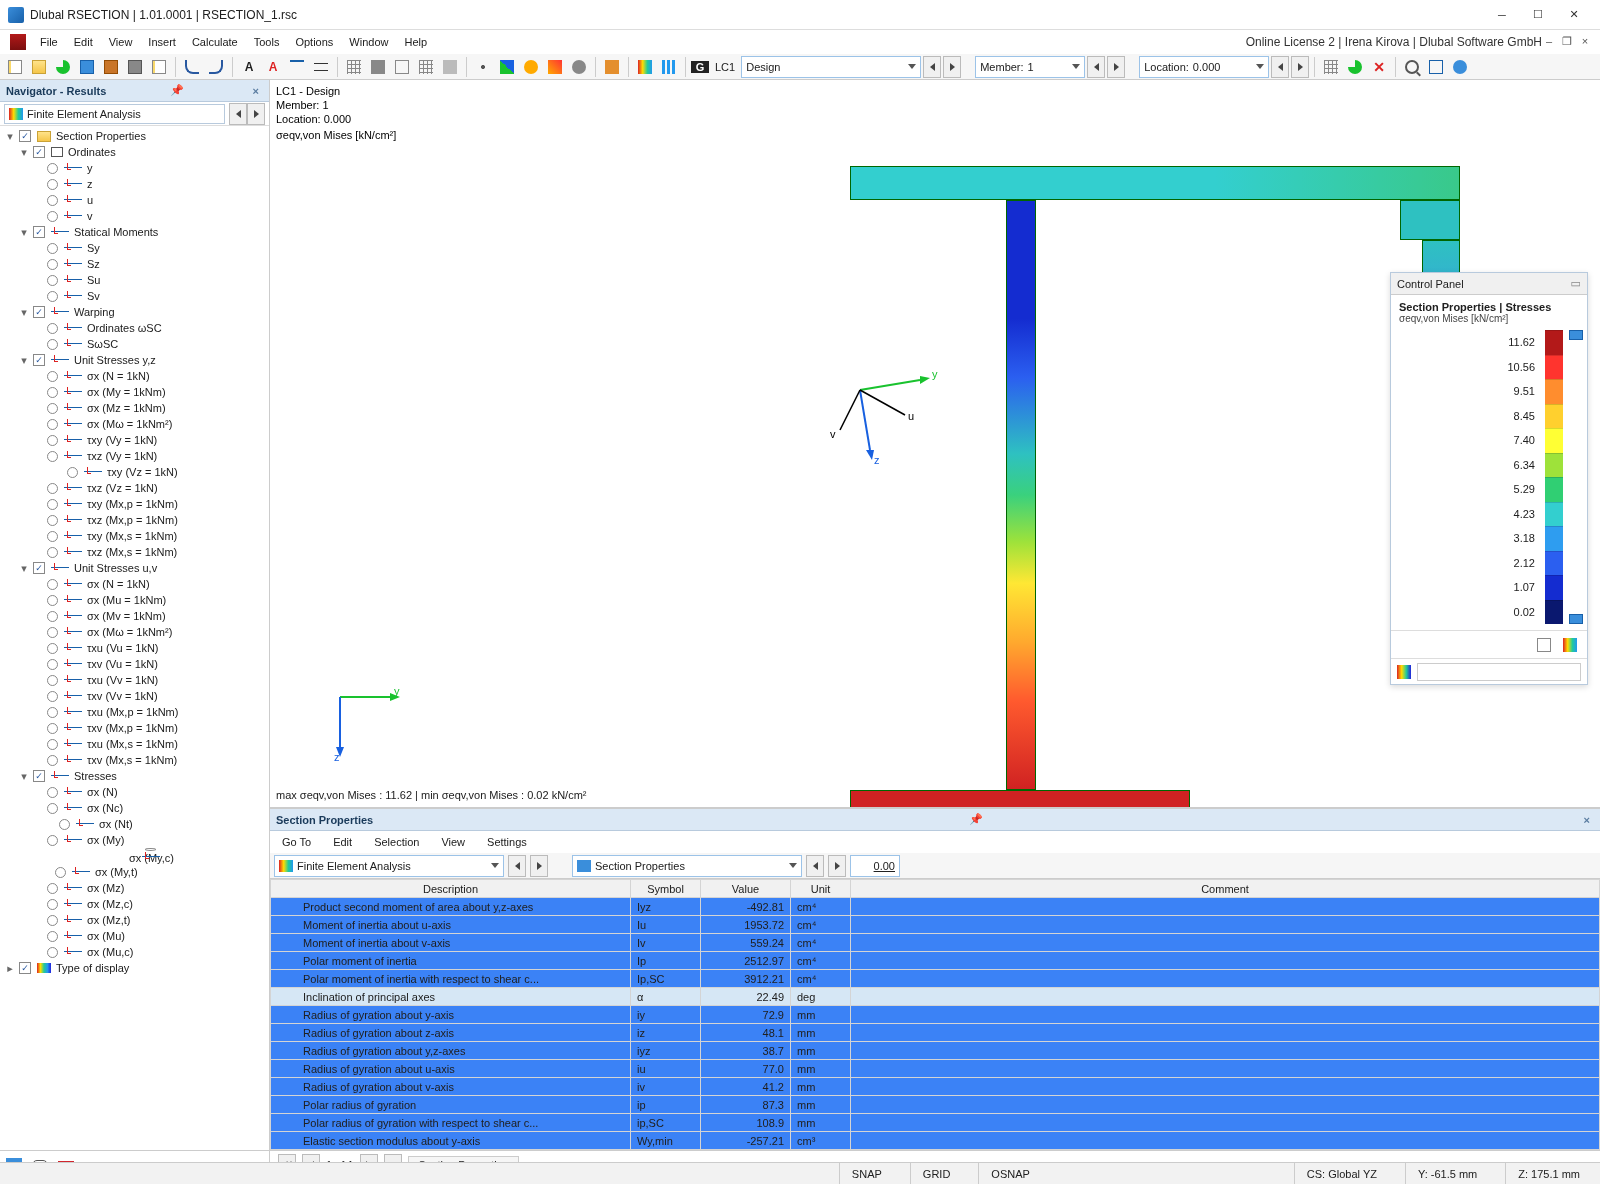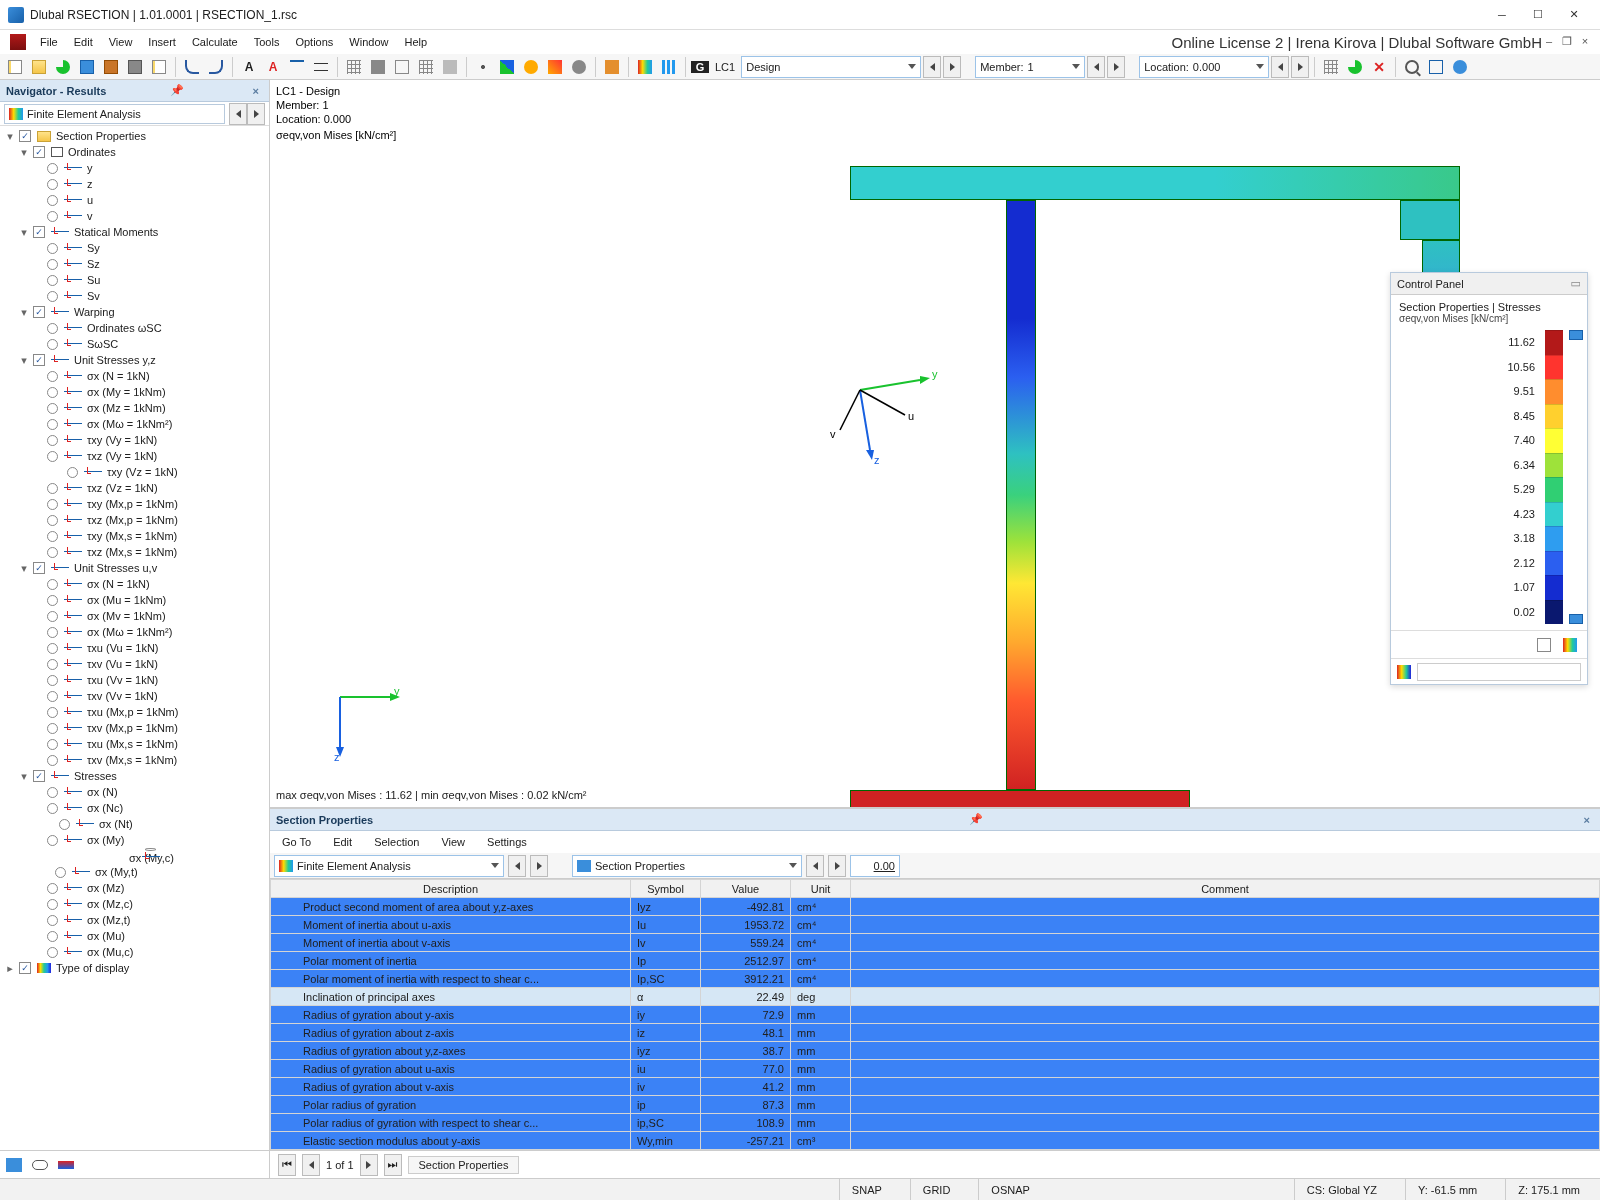--- a/index.html
+++ b/index.html
@@ -12,7 +12,7 @@
 .menubar { height: 24px; display: flex; align-items: center; padding: 0 4px; background: #fff; }
 .menubar .appicon { width: 16px; height: 16px; background: linear-gradient(#b31919,#7a0f0f); margin: 0 6px; }
 .menubar .menu { padding: 2px 8px; }
-.menubar .license { font-size: 15px; color: #333; margin-left: 21px; }
+.menubar .license { font-size: 12px; color: #333; margin-left: 21px; }
 .topctrls { float: right; display: flex; gap: 4px; padding-right: 4px; }
 .topctrls span { width: 14px; height: 14px; display: inline-block; text-align: center; color: #555; }
 .toolbar { height: 26px; display: flex; align-items: center; padding: 0 4px; gap: 2px; border-bottom: 1px solid #ccc; background: #f6f6f6; }

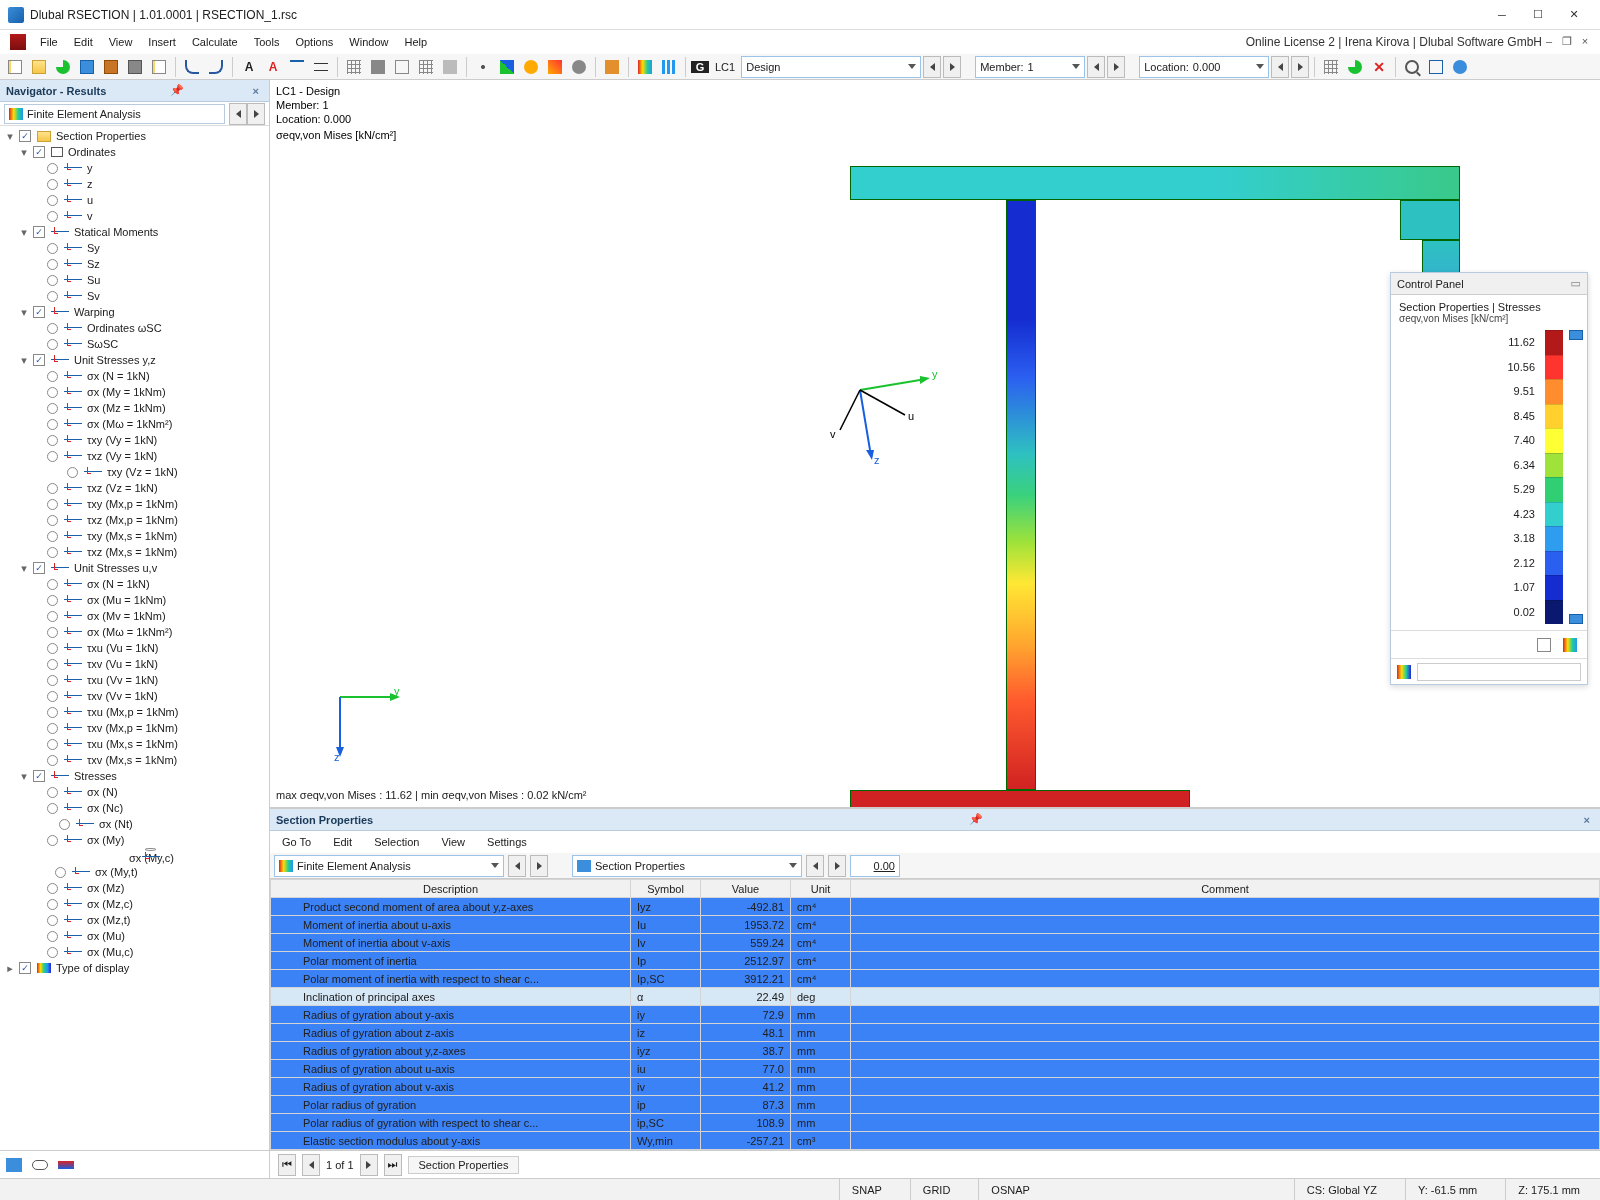--- a/index.html
+++ b/index.html
@@ -863,7 +863,7 @@
     <span style="color:#888">▭</span>
   </div>
   <div class="cp-body">
-    <div style="font-weight:400">Section Properties | Stresses</div>
+    <div style="font-weight:700">Section Properties | Stresses</div>
     <div style="font-size:10px;color:#444">σeqv,von Mises [kN/cm²]</div>
     <div class="legend">
       <div class="vals" id="legend-vals">

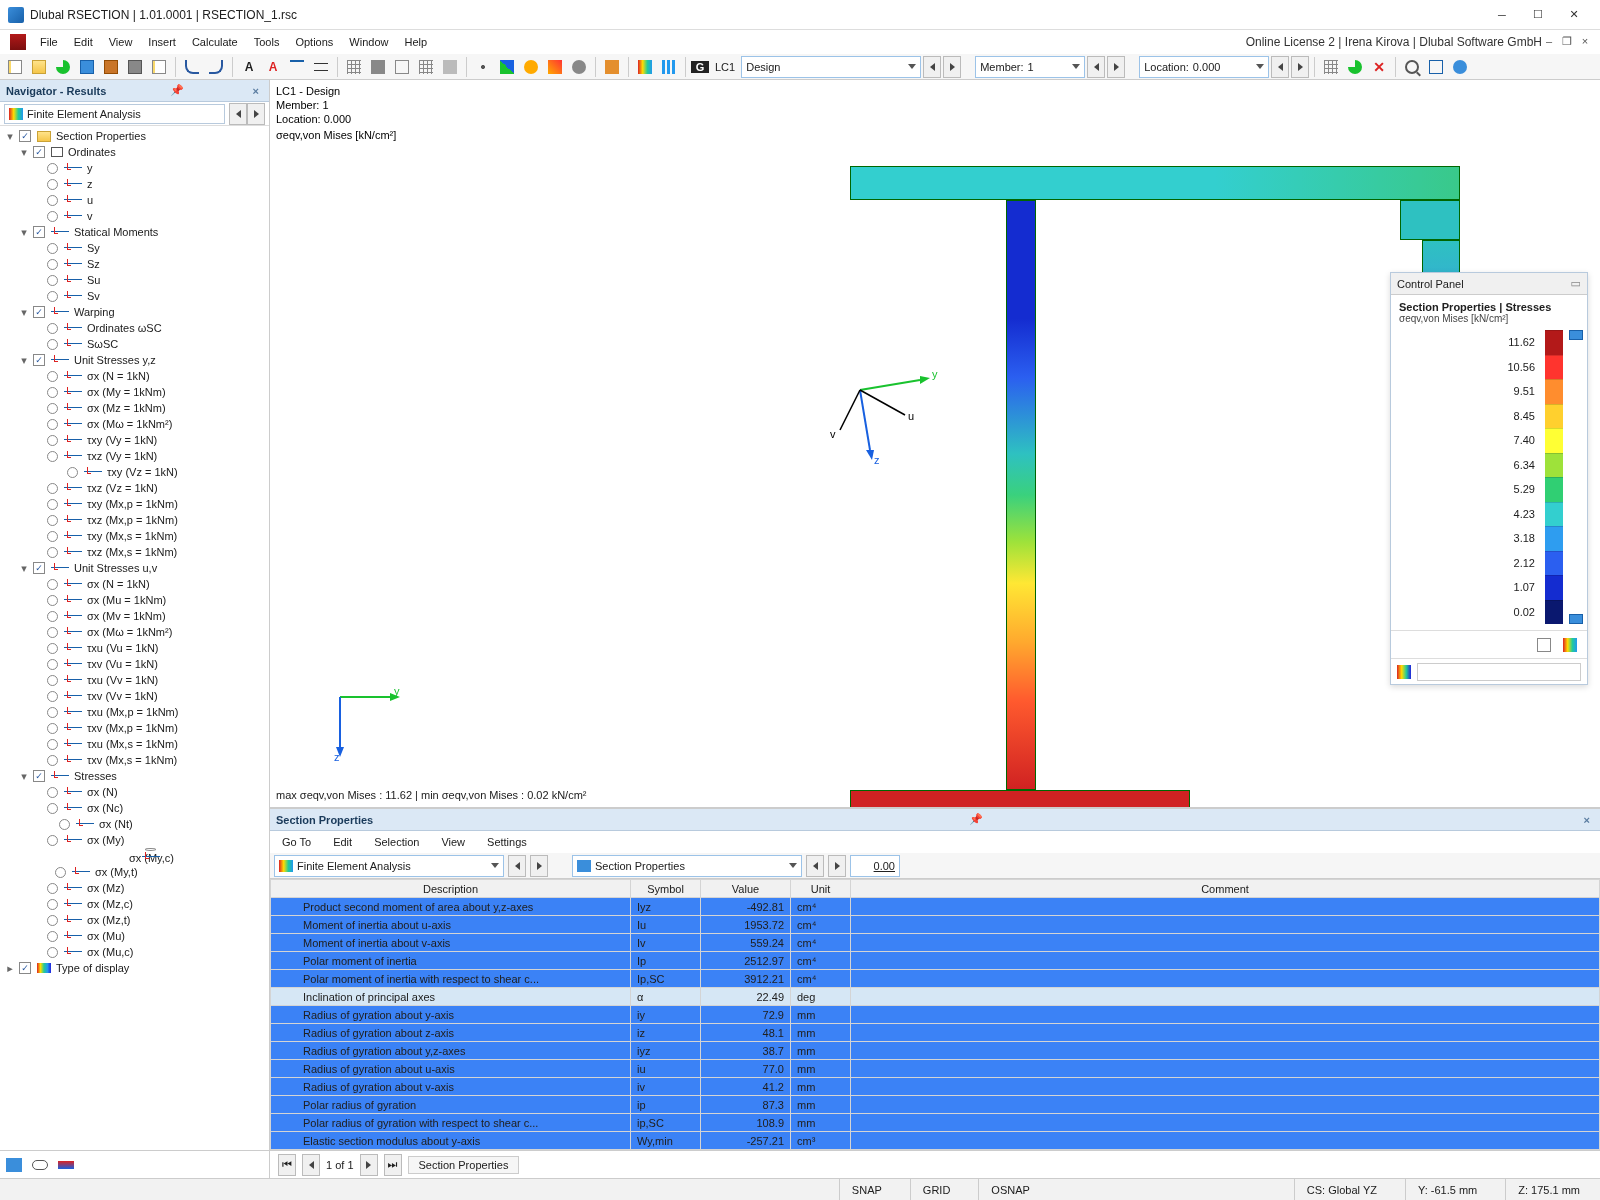--- a/index.html
+++ b/index.html
@@ -95,7 +95,7 @@
 .tp-bottom { height: 28px; display: flex; align-items: center; padding: 0 8px; gap: 6px; border-top: 1px solid #ccc; background: #fff; }
 .tab-chip { border: 1px solid #ccc; background: #f6f6f6; padding: 2px 10px; }
 
-.statusbar { position: absolute; bottom: 0; left: 0; right: 0; height: 22px; background: #f2f2f2; border-top: 1px solid #ccc; display: flex; padding: 0 8px; gap: 16px; }
+.statusbar { position: absolute; bottom: 16px; left: 0; right: 0; height: 22px; background: #f2f2f2; border-top: 1px solid #ccc; display: flex; padding: 0 8px; gap: 16px; }
 .statusbar .seg { border-left: 1px solid #ccc; padding: 0 12px; height: 100%; display: flex; align-items: center; }
 .statusbar .push { margin-left: auto; }
 

